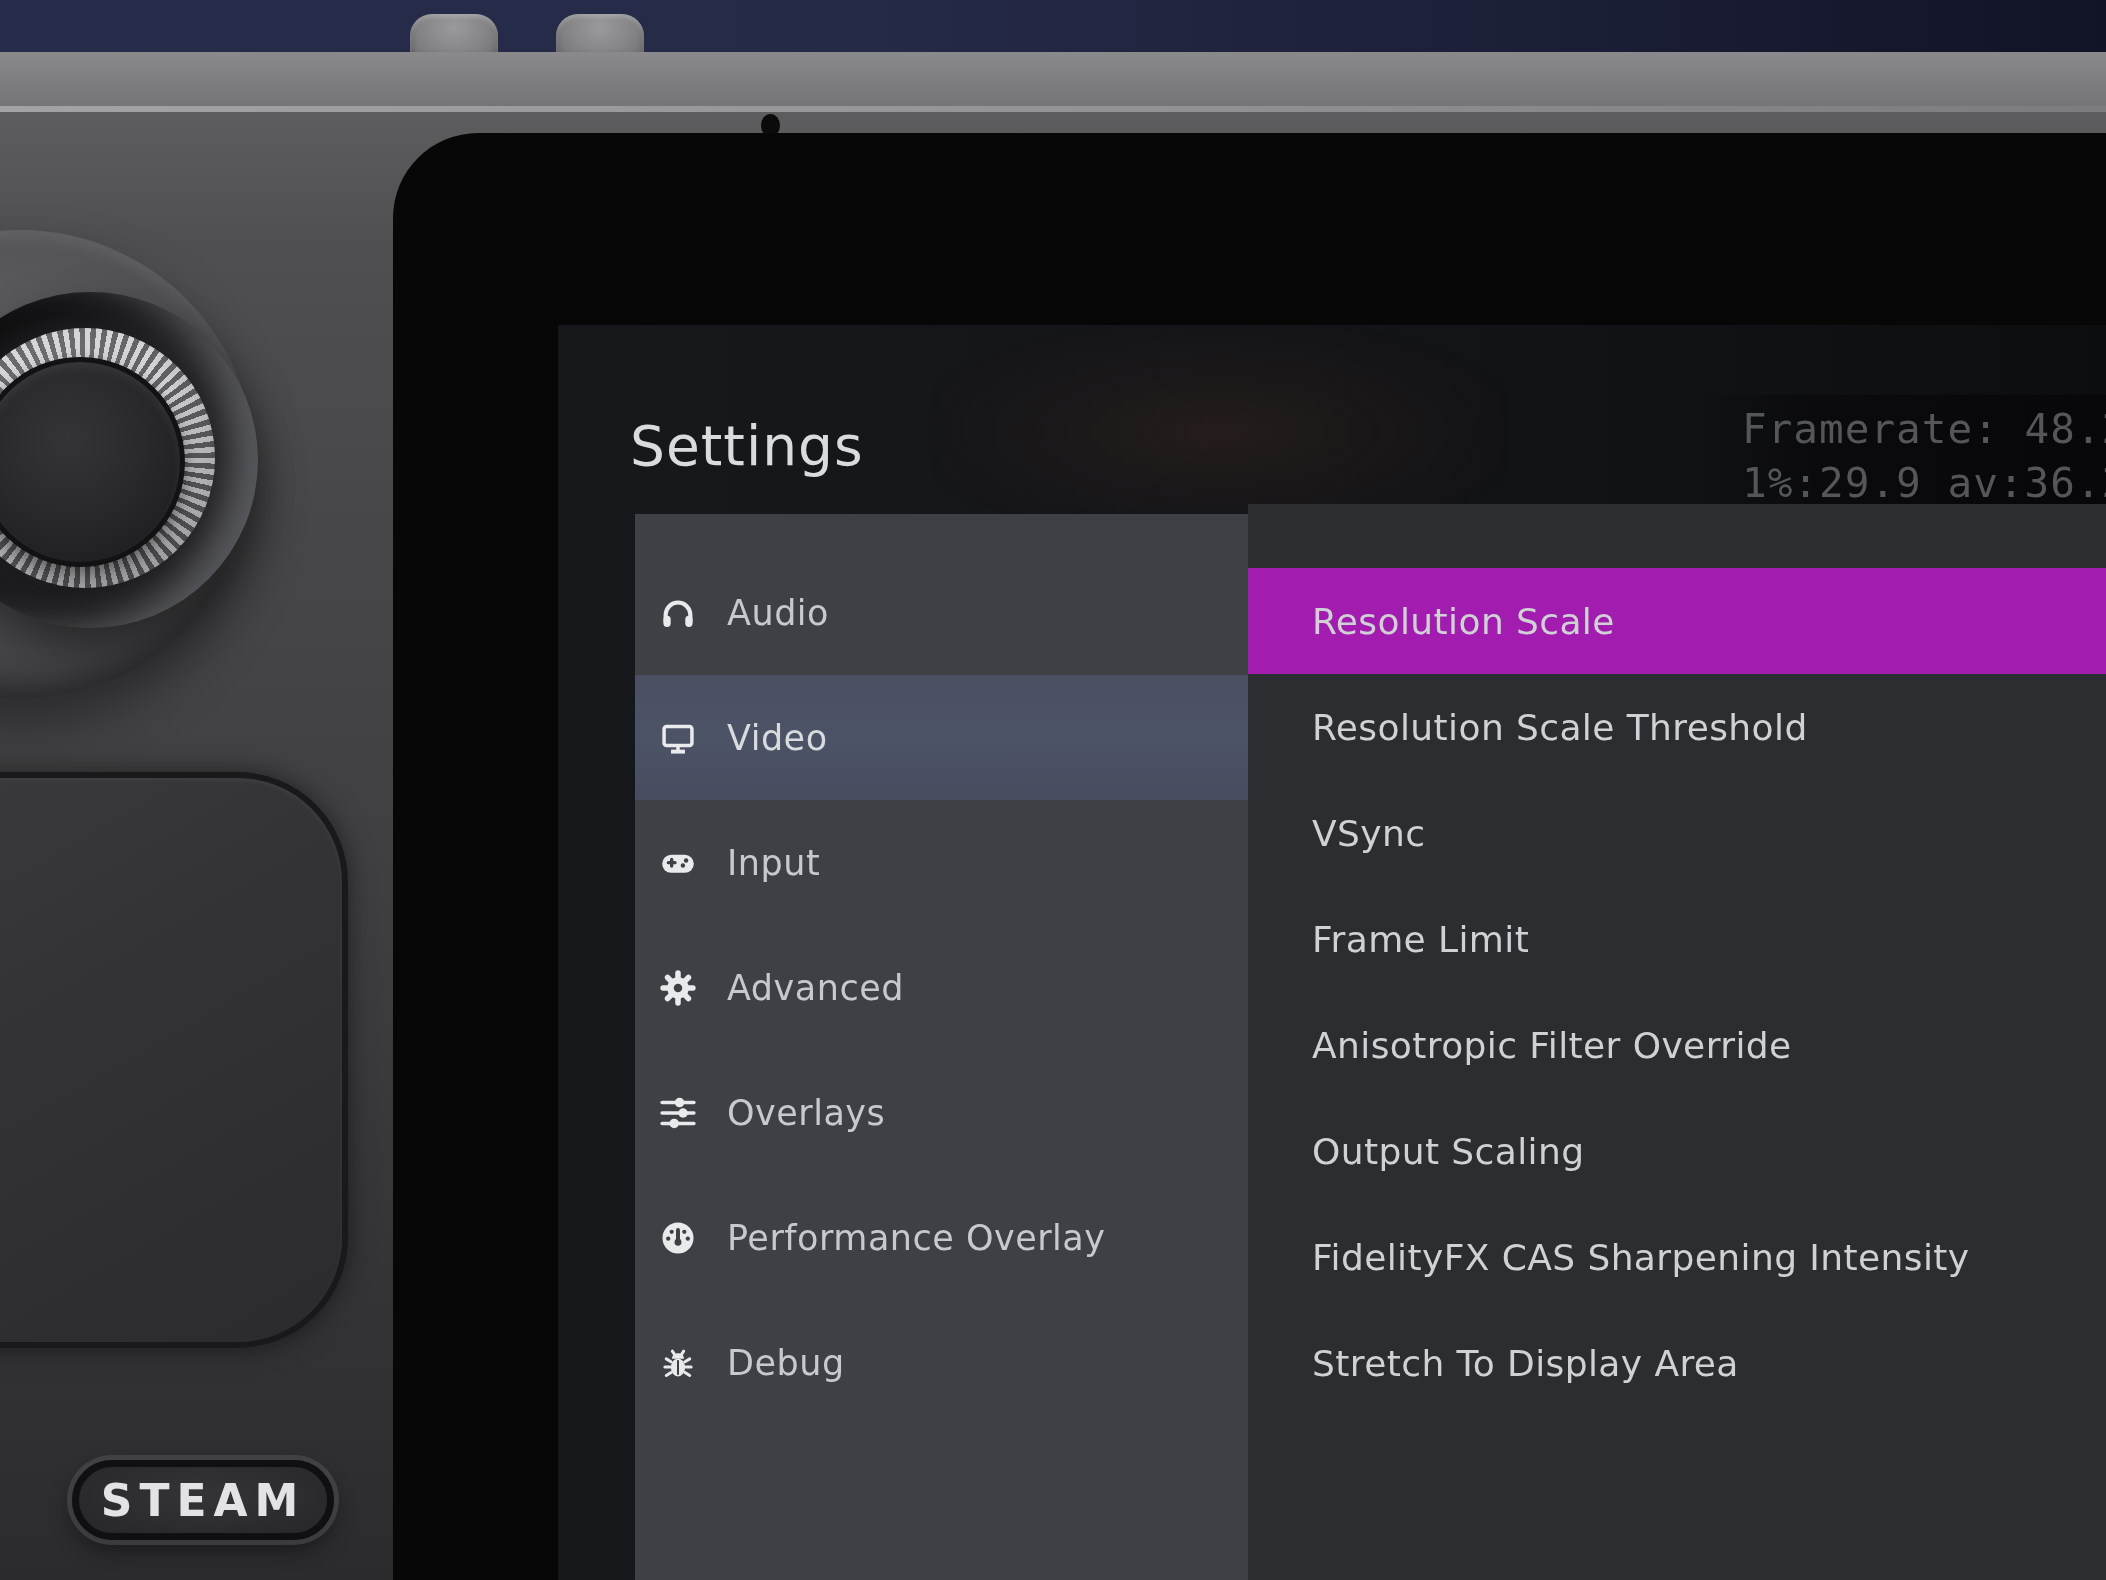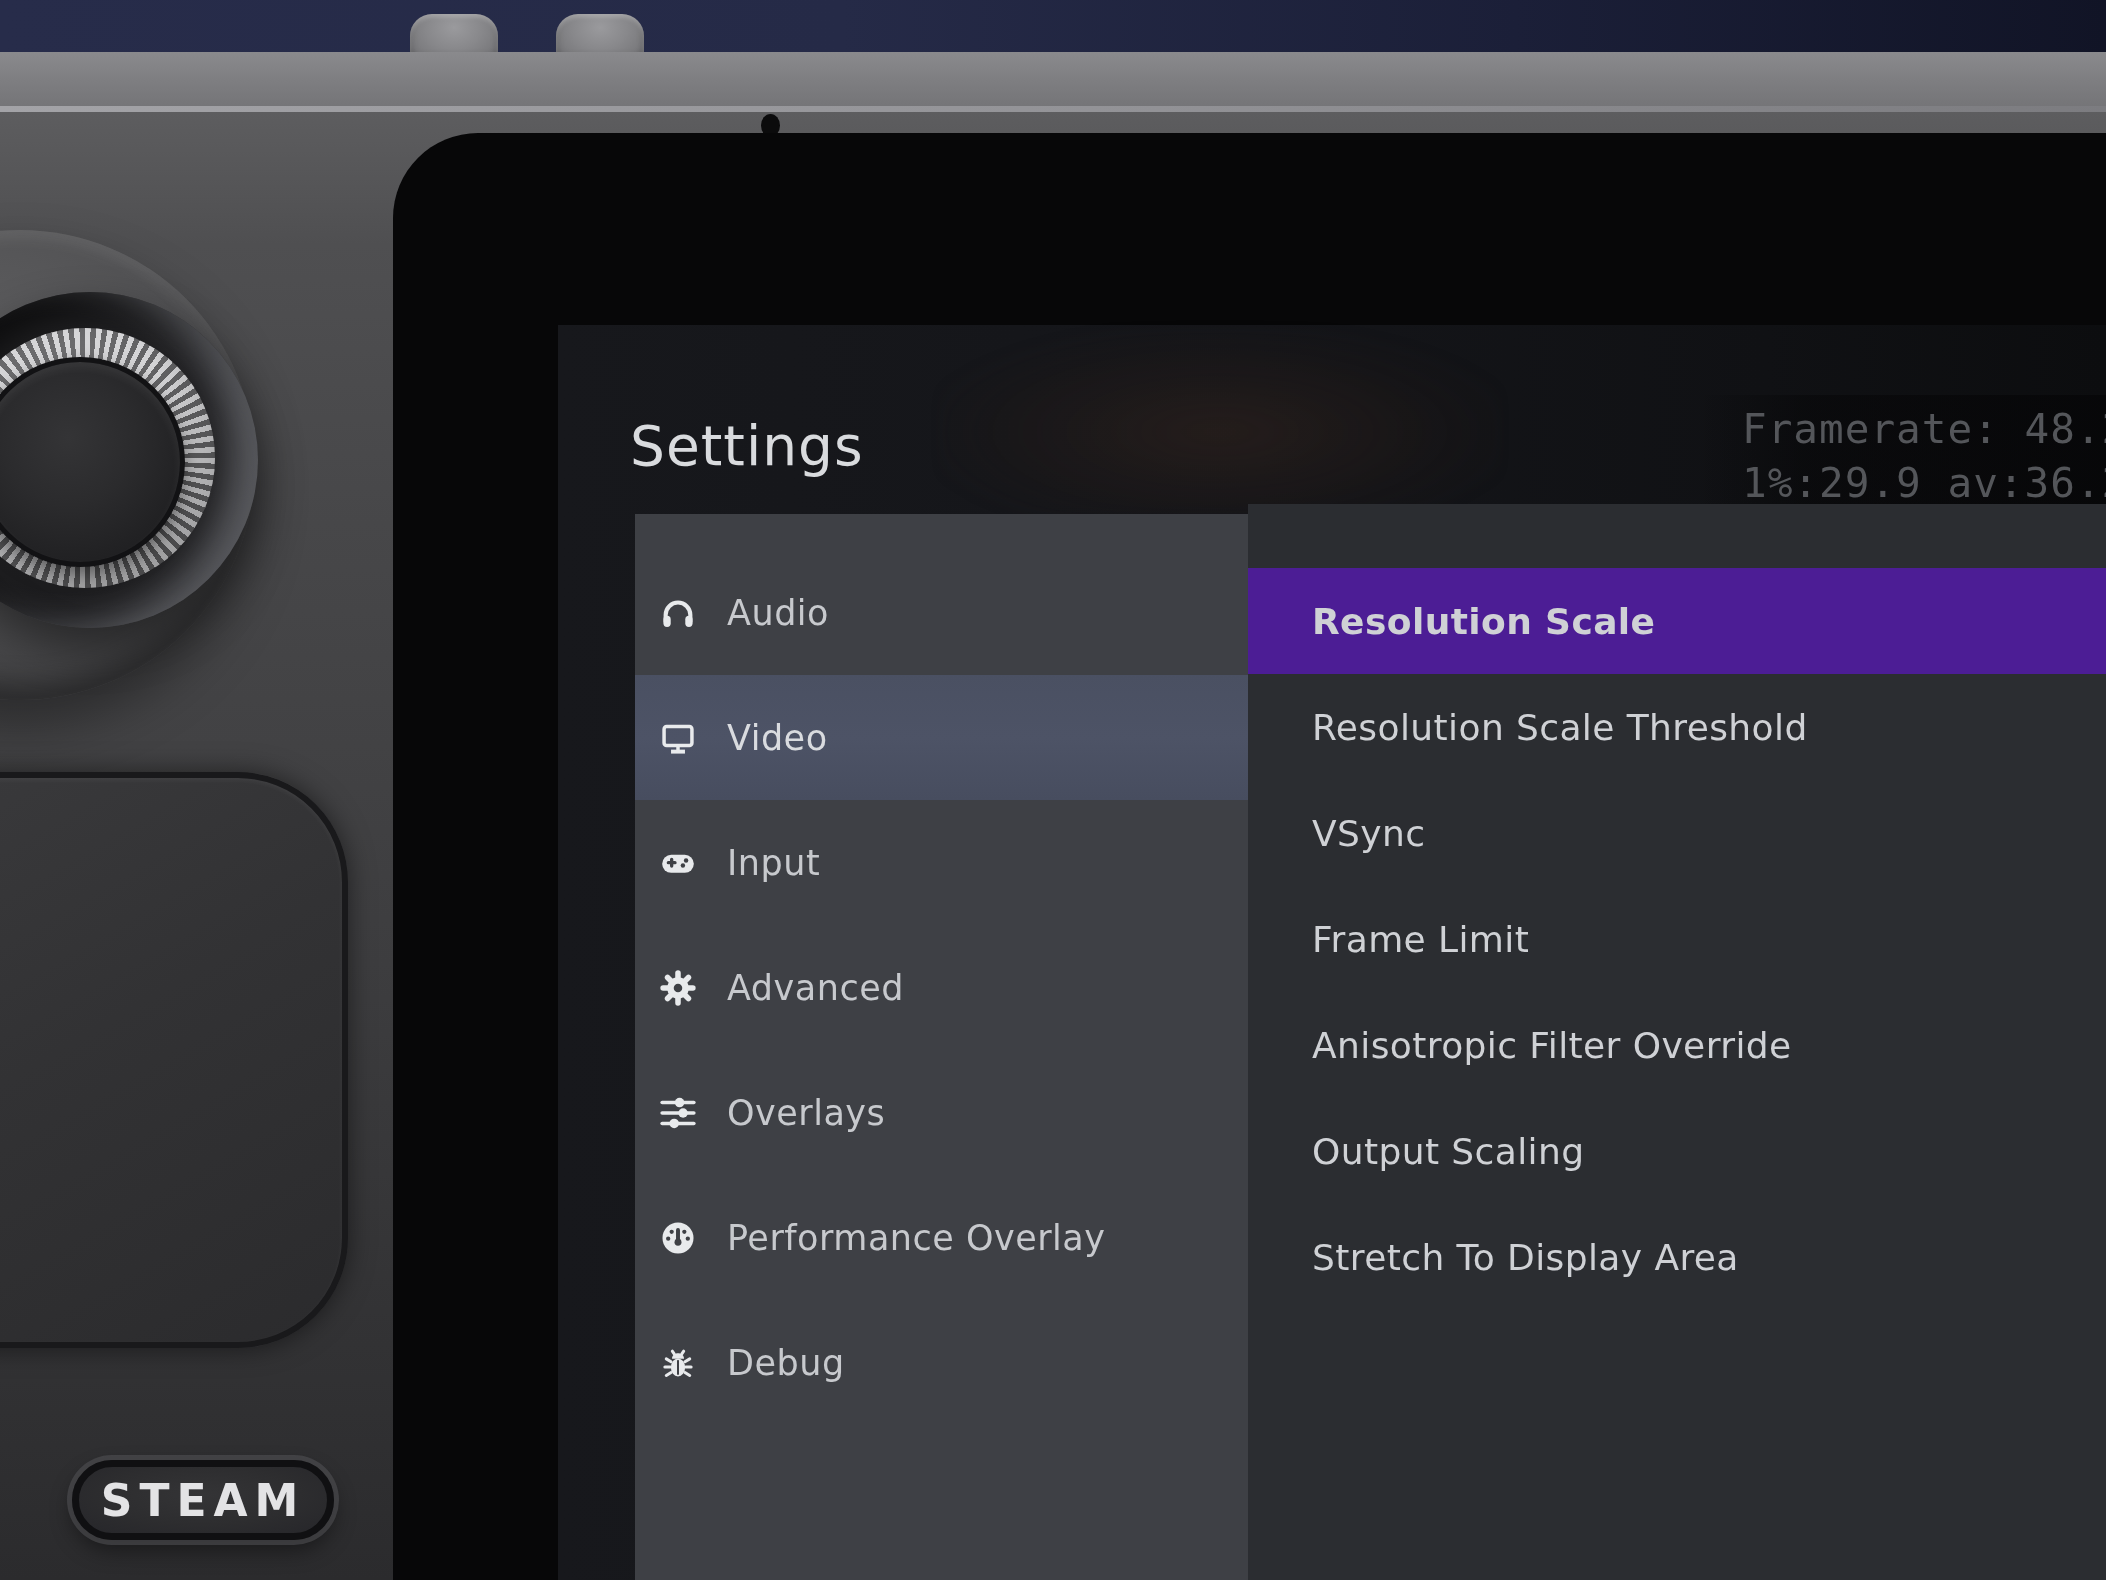--- a/index.html
+++ b/index.html
@@ -79,7 +79,7 @@
   .panel { position:absolute; left:1248px; top:504px; right:0; bottom:0; background:#2b2d31; }
   .opt-row { height:106px; display:flex; align-items:center; padding-left:64px;
     font-size:36px; color:#cfd1d5; letter-spacing:.4px; cursor:pointer; }
-  .opt-row.highlighted { background:#4c1d95;font-weight:bold; }
+  .opt-row.highlighted { background:#a21caf; }
 </style>
 </head>
 <body>

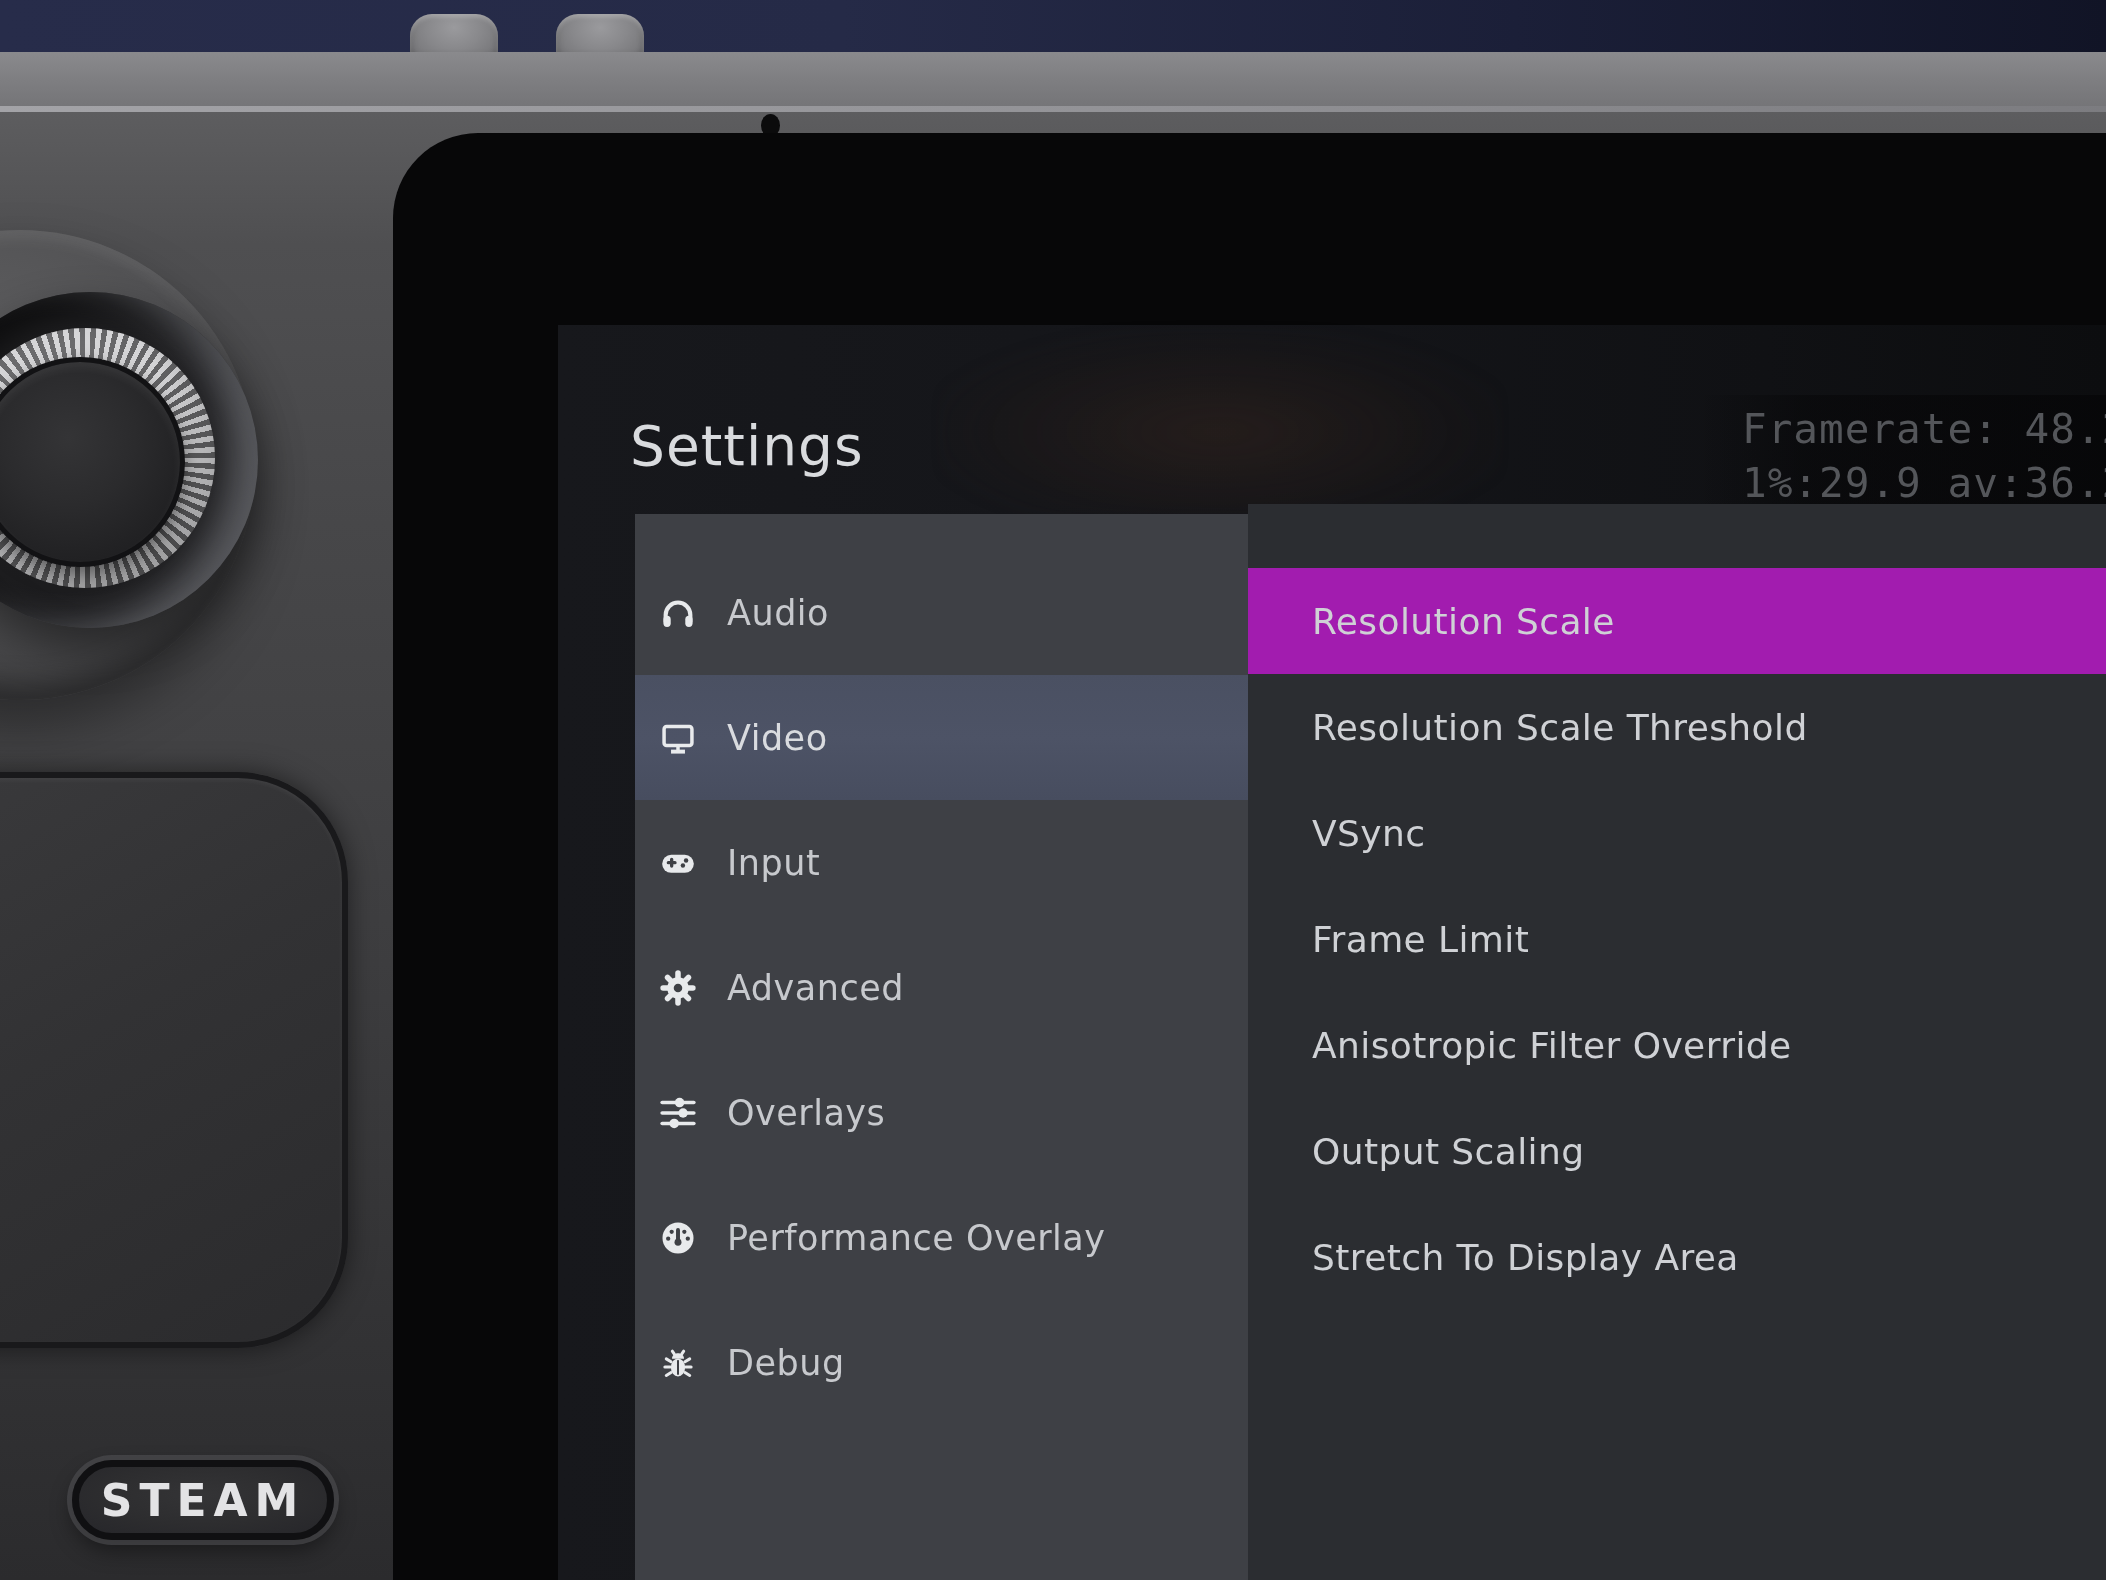--- a/index.html
+++ b/index.html
@@ -230,6 +230,7 @@
     <div class="opt-row">Frame Limit</div>
     <div class="opt-row">Anisotropic Filter Override</div>
     <div class="opt-row">Output Scaling</div>
+    <div class="opt-row">FidelityFX CAS Sharpening Intensity</div>
     <div class="opt-row">Stretch To Display Area</div>
   </div>
 

